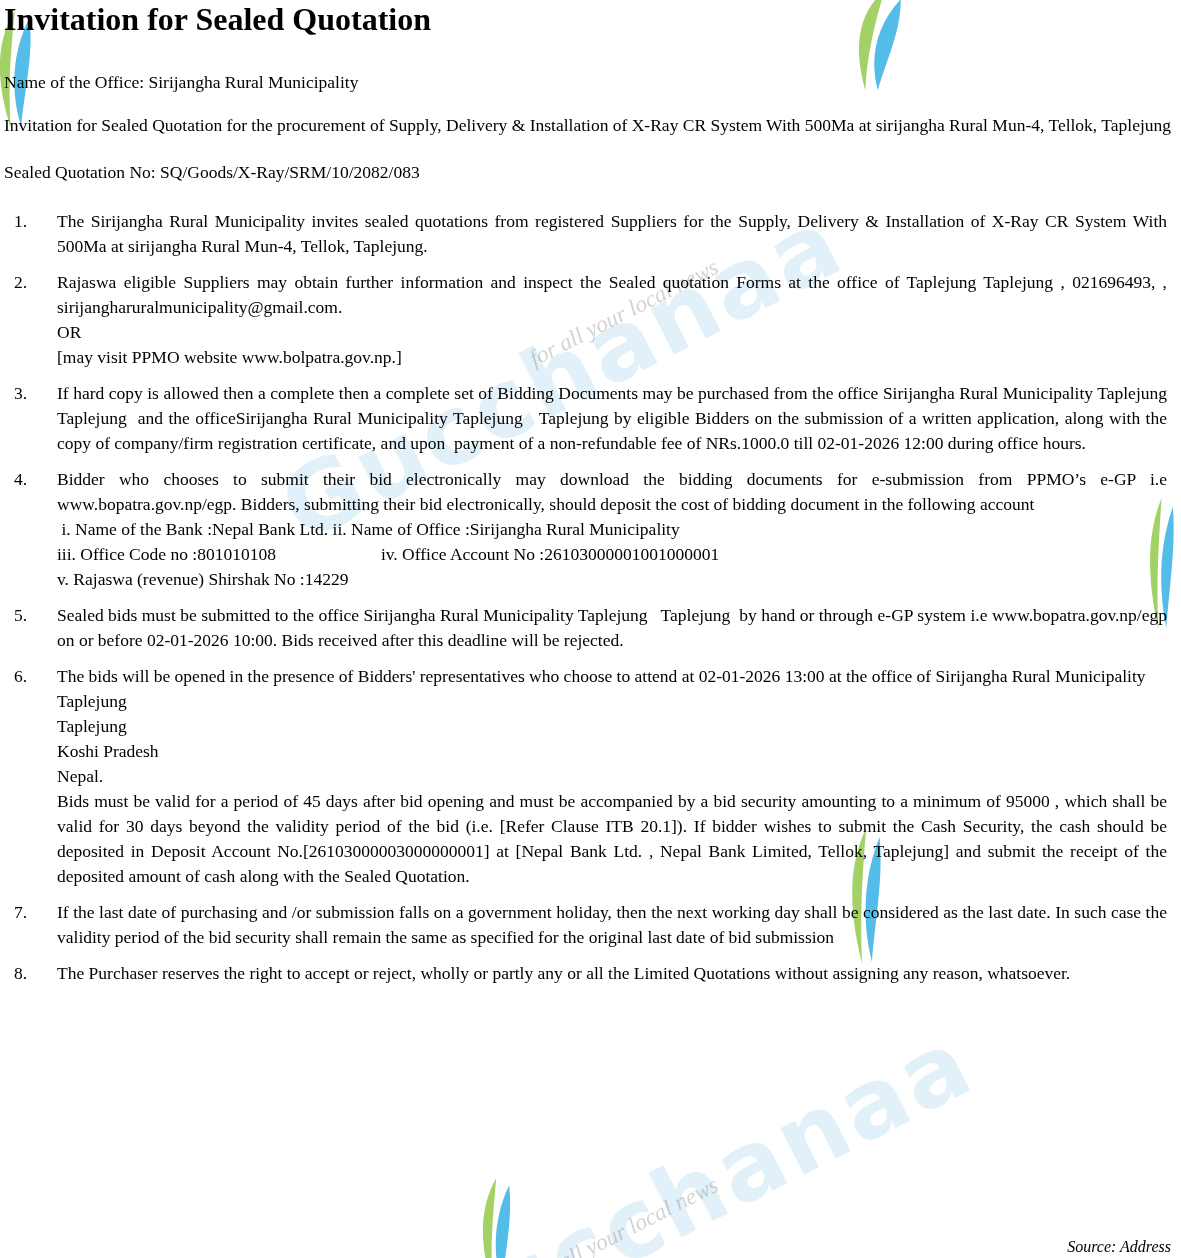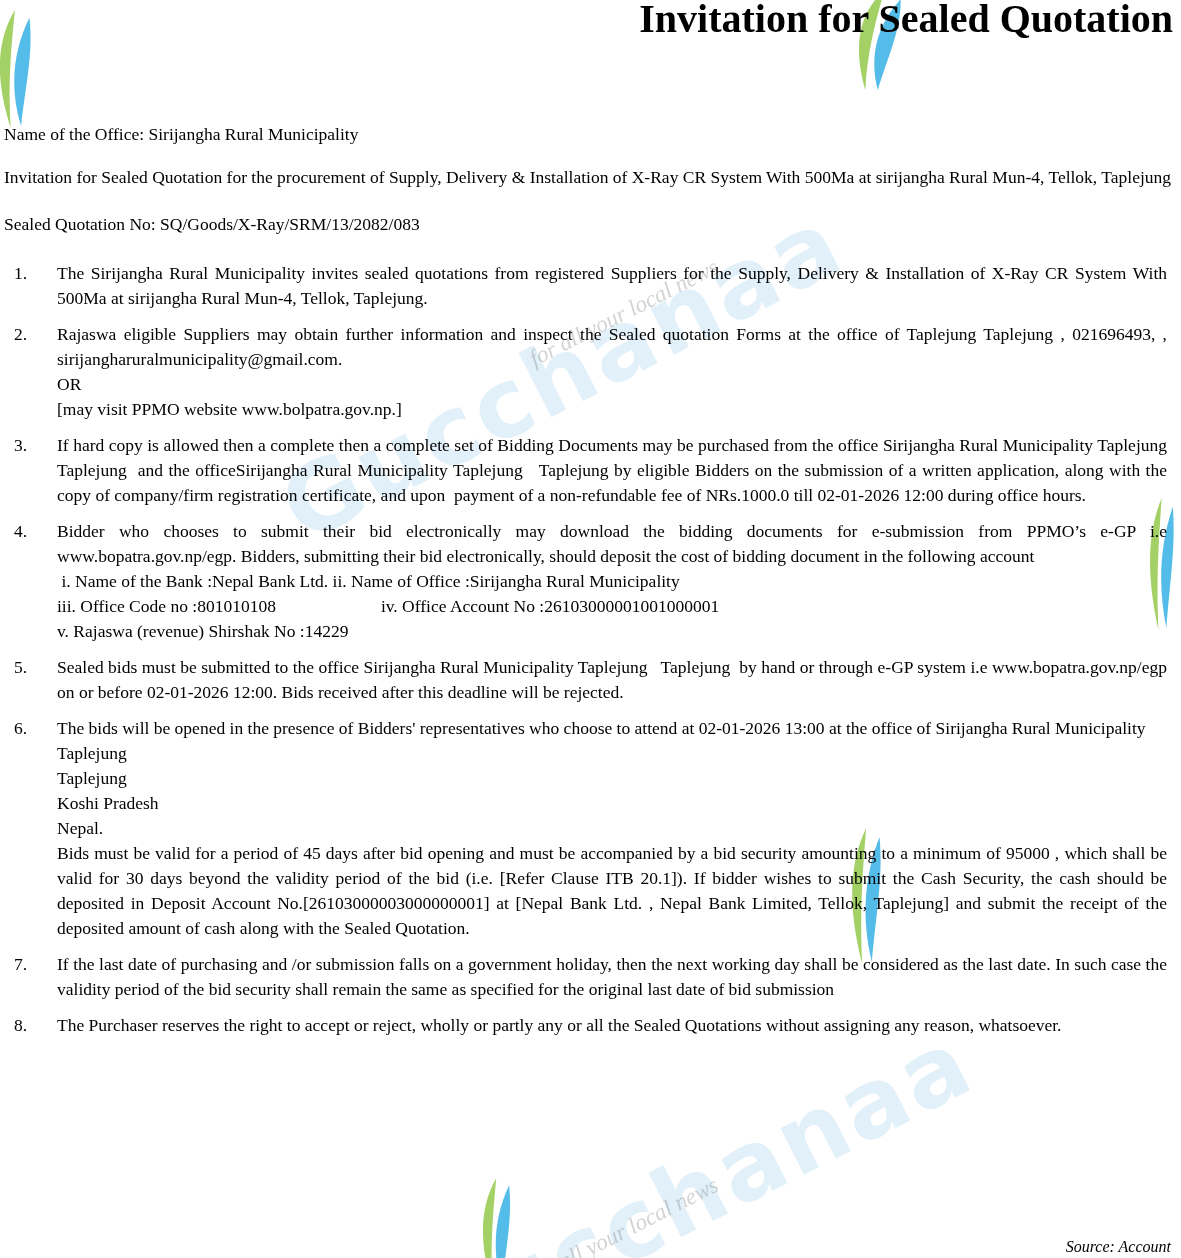--- a/index.html
+++ b/index.html
@@ -45,9 +45,9 @@
   
   .content { position: relative; z-index: 1; padding: 0 8px 0 4px; }
   h1.title {
-    margin: 0 0 84px 0;
-    text-align: right;
-    font-size: 40px;
+    margin: 0 0 32px 0;
+    text-align: left;
+    font-size: 32px;
     font-weight: bold;
     line-height: 38px;
   }

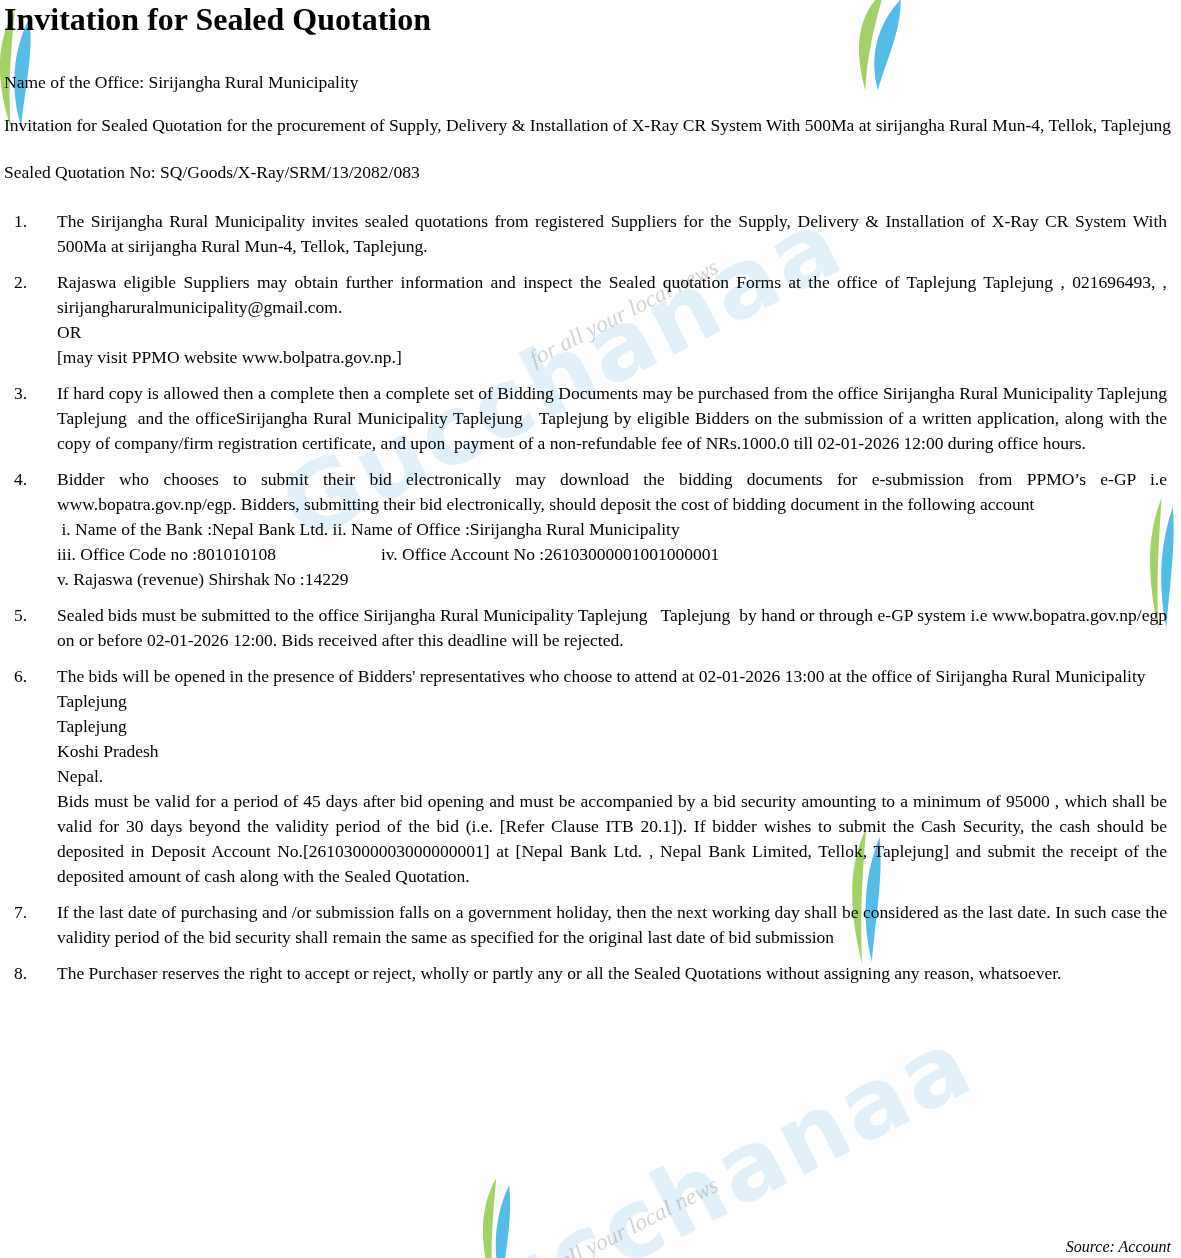--- a/index.html
+++ b/index.html
@@ -126,7 +126,7 @@
 
     <p class="hdr-line">Name of the Office: Sirijangha Rural Municipality</p>
     <p class="hdr-line tight">Invitation for Sealed Quotation for the procurement of Supply, Delivery &amp; Installation of X-Ray CR System With 500Ma at sirijangha Rural Mun-4, Tellok, Taplejung</p>
-    <p class="hdr-line">Sealed Quotation No: SQ/Goods/X-Ray/SRM/13/2082/083</p>
+    <p class="hdr-line">Sealed Quotation No: SQ/Goods/X-Ray/SRM/10/2082/083</p>
 
 
     <div class="list">

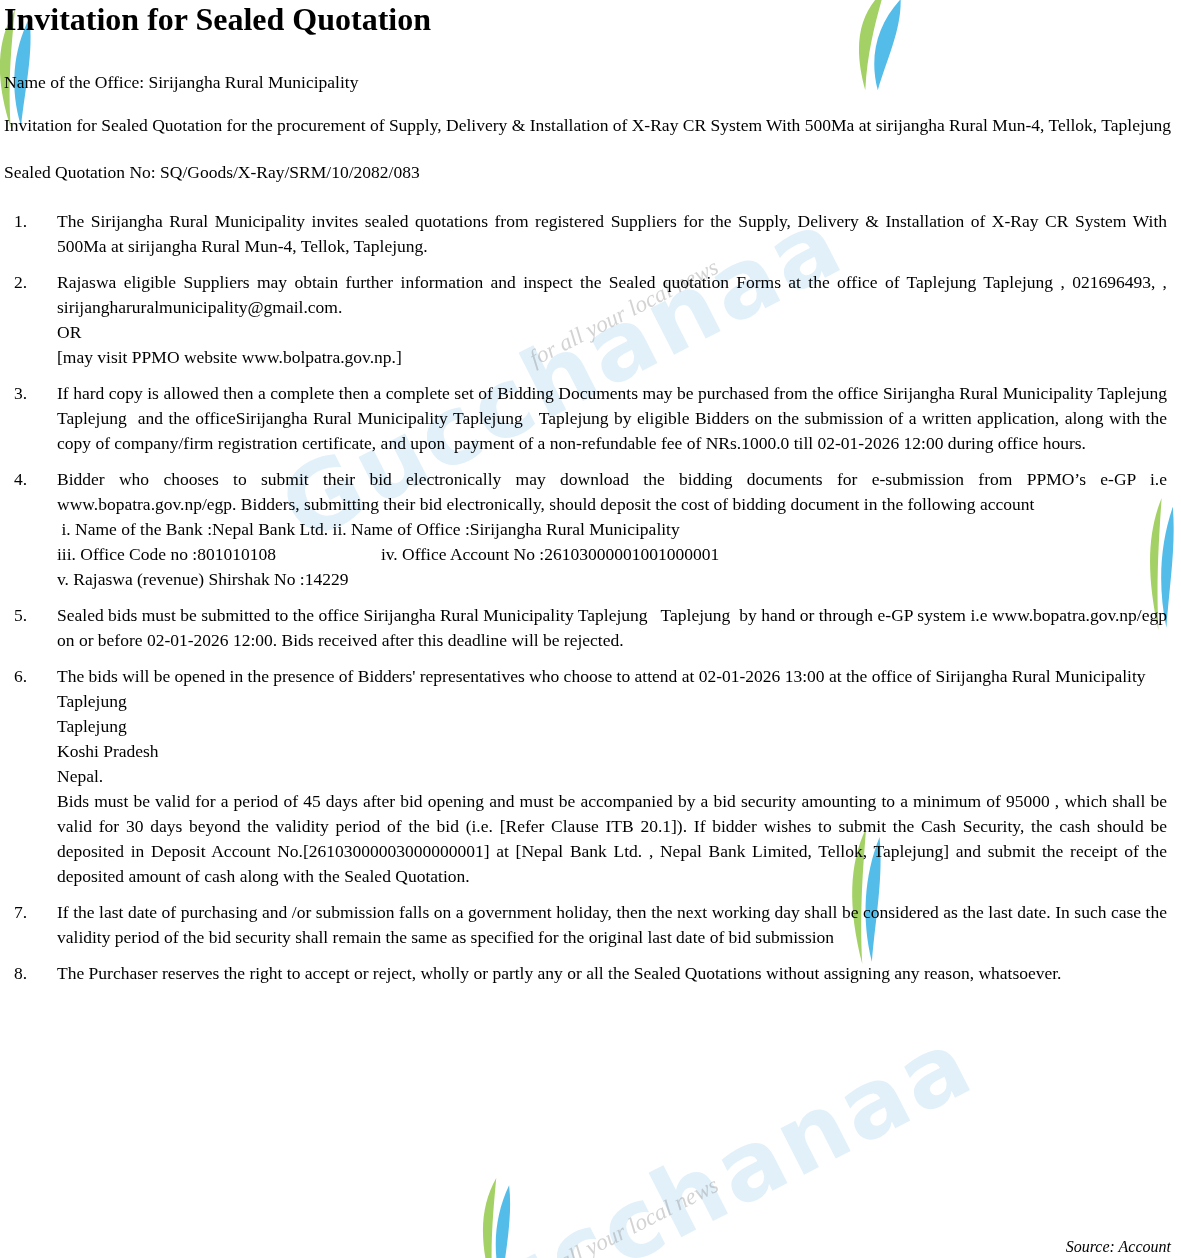--- a/index.html
+++ b/index.html
@@ -153,7 +153,7 @@
       </div>
       <div class="item">
         <span class="num">5.</span>
-        <div class="txt">Sealed bids must be submitted to the office Sirijangha Rural Municipality Taplejung   Taplejung  by hand or through e-GP system i.e www.bopatra.gov.np/egp on or before 02-01-2026 12:00. Bids received after this deadline will be rejected.</div>
+        <div class="txt">Sealed bids must be submitted to the office Sirijangha Rural Municipality Taplejung   Taplejung  by hand or through e-GP system i.e www.bopatra.gov.np/egp on or before 02-01-2026 10:00. Bids received after this deadline will be rejected.</div>
       </div>
       <div class="item">
         <span class="num">6.</span>

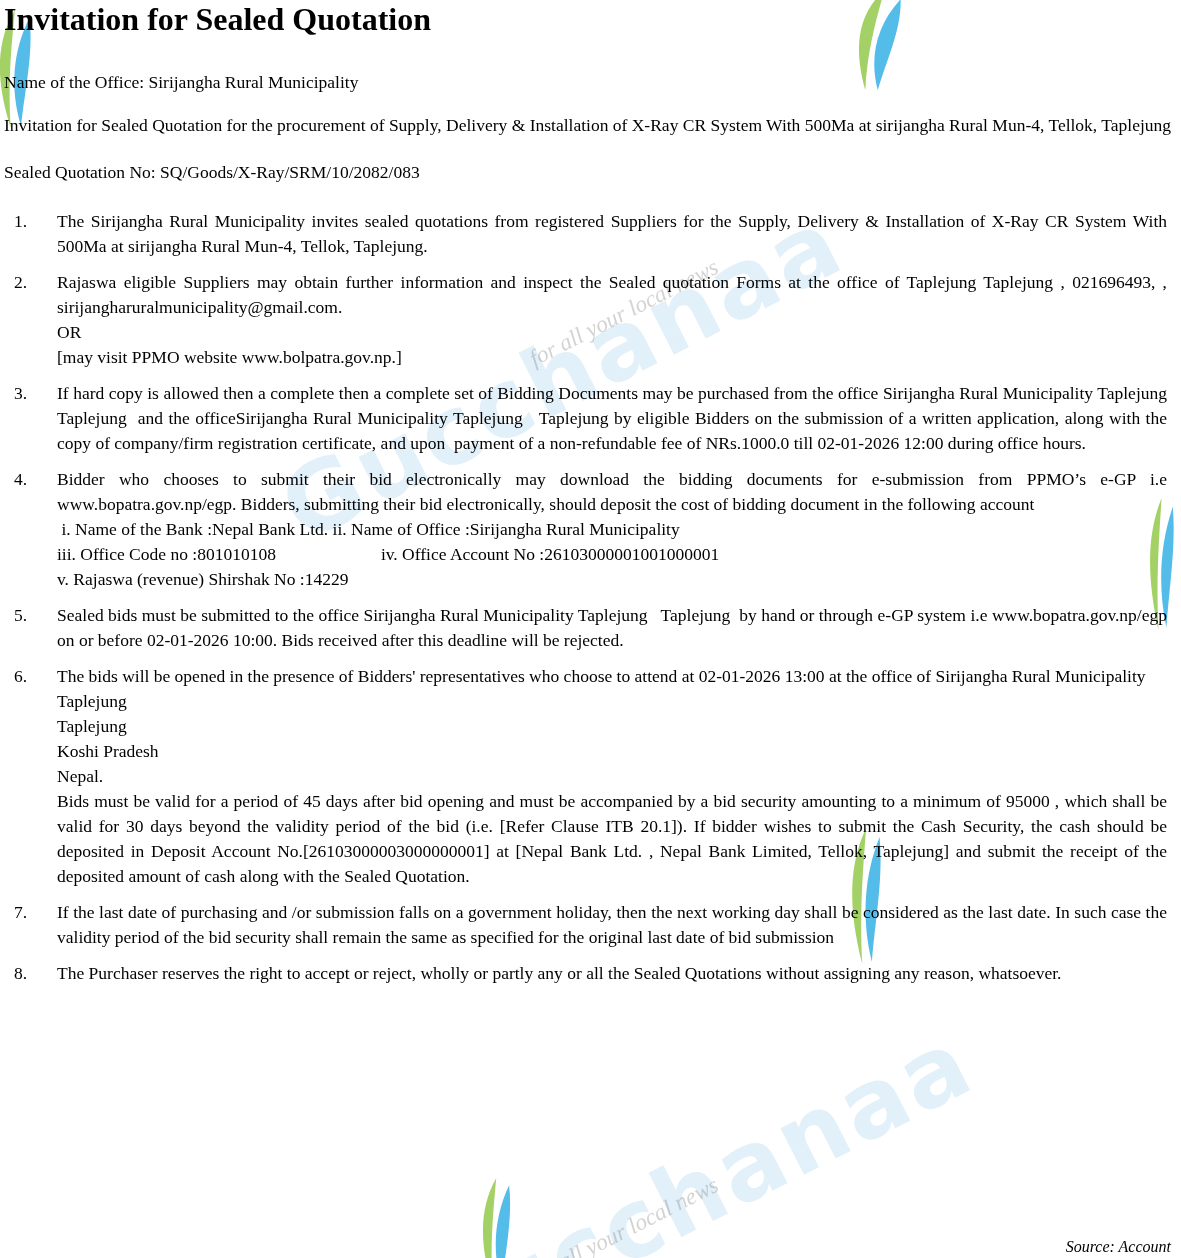--- a/index.html
+++ b/index.html
@@ -170,7 +170,7 @@
       </div>
       <div class="item">
         <span class="num">8.</span>
-        <div class="txt">The Purchaser reserves the right to accept or reject, wholly or partly any or all the Sealed Quotations without assigning any reason, whatsoever.</div>
+        <div class="txt">The Purchaser reserves the right to accept or reject, wholly or partly any or all the Limited Quotations without assigning any reason, whatsoever.</div>
       </div>
     </div>
   </div>

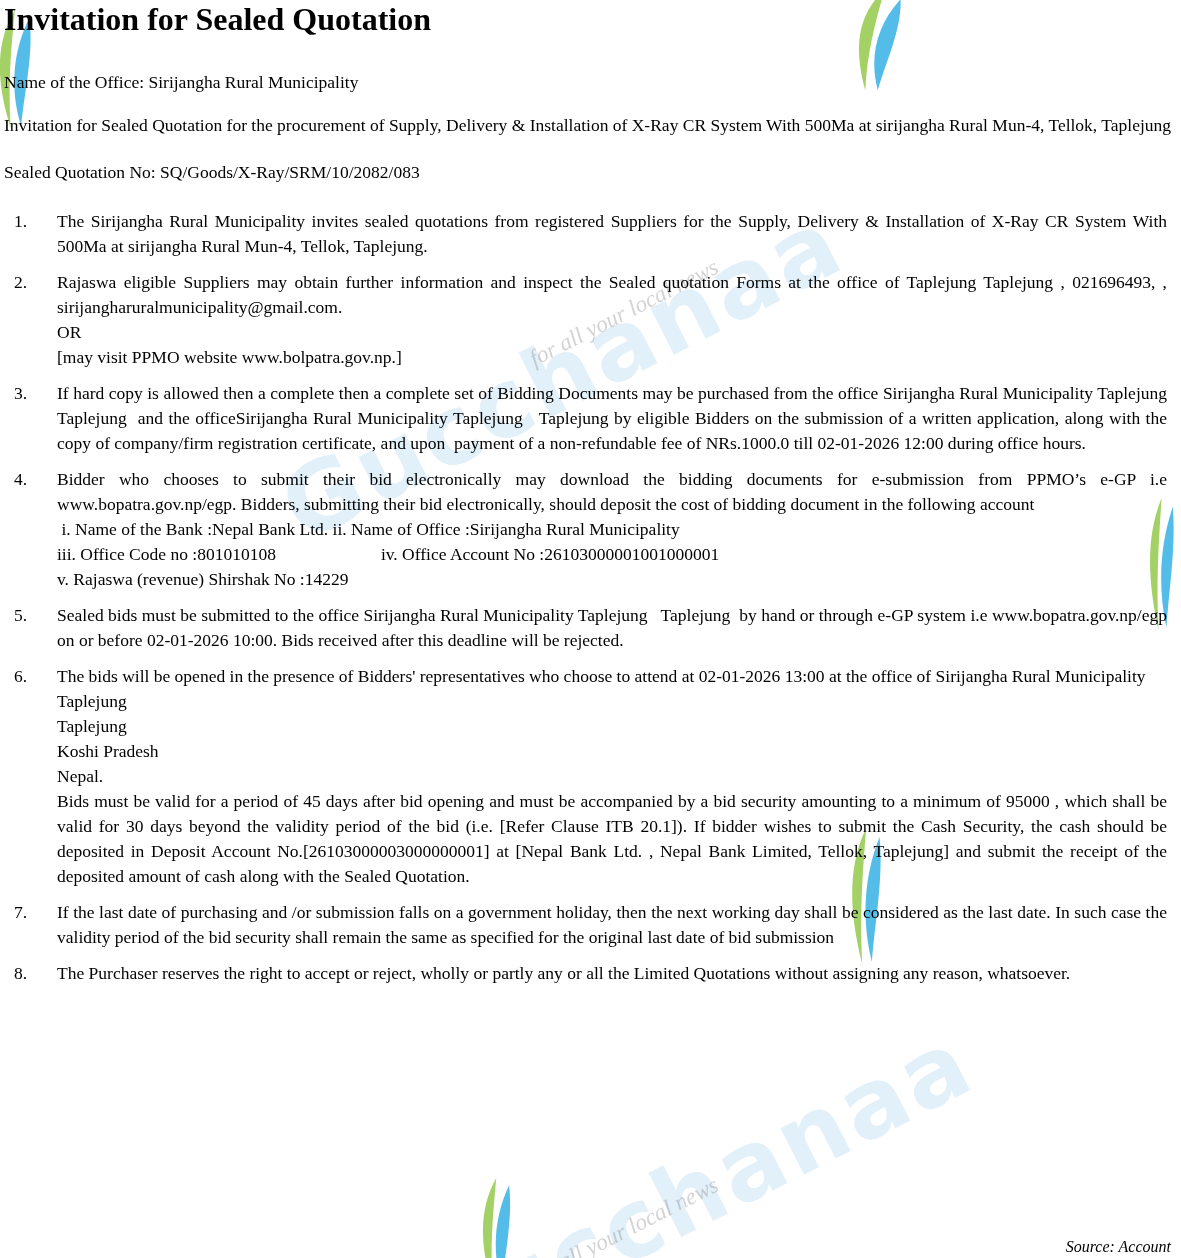--- a/index.html
+++ b/index.html
@@ -175,7 +175,7 @@
     </div>
   </div>
 
-  <div class="source">Source: Account</div>
+  <div class="source">Source: Address</div>
 </div>
 
 </body></html>

